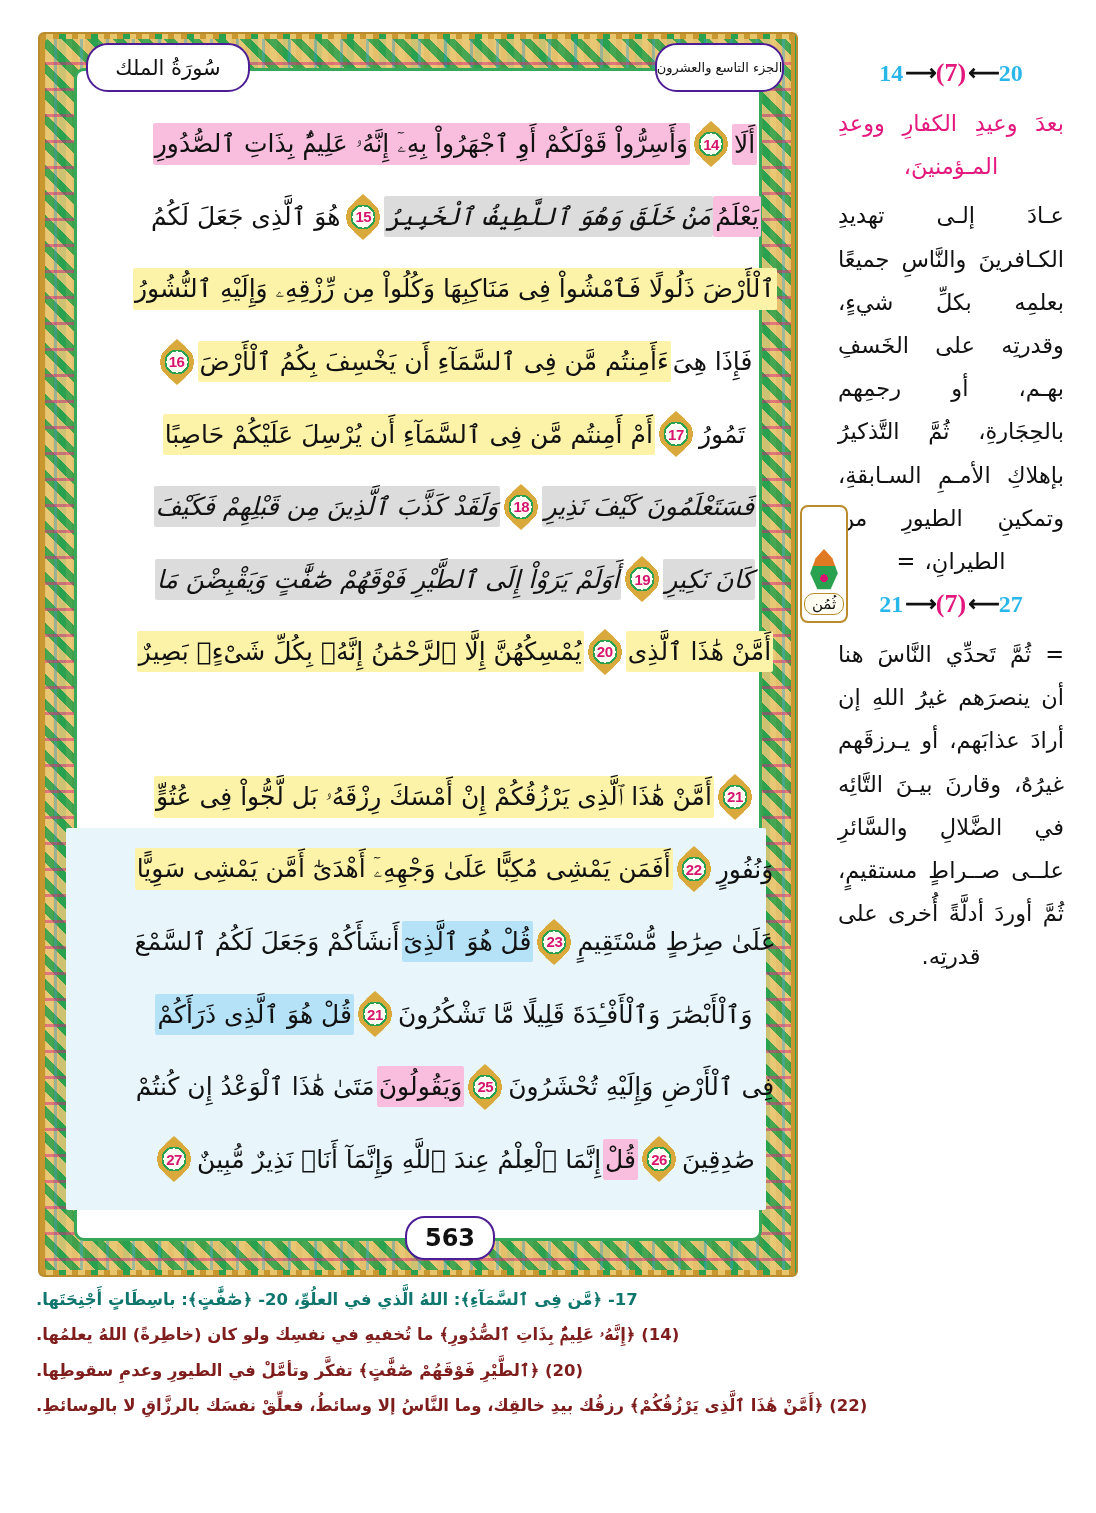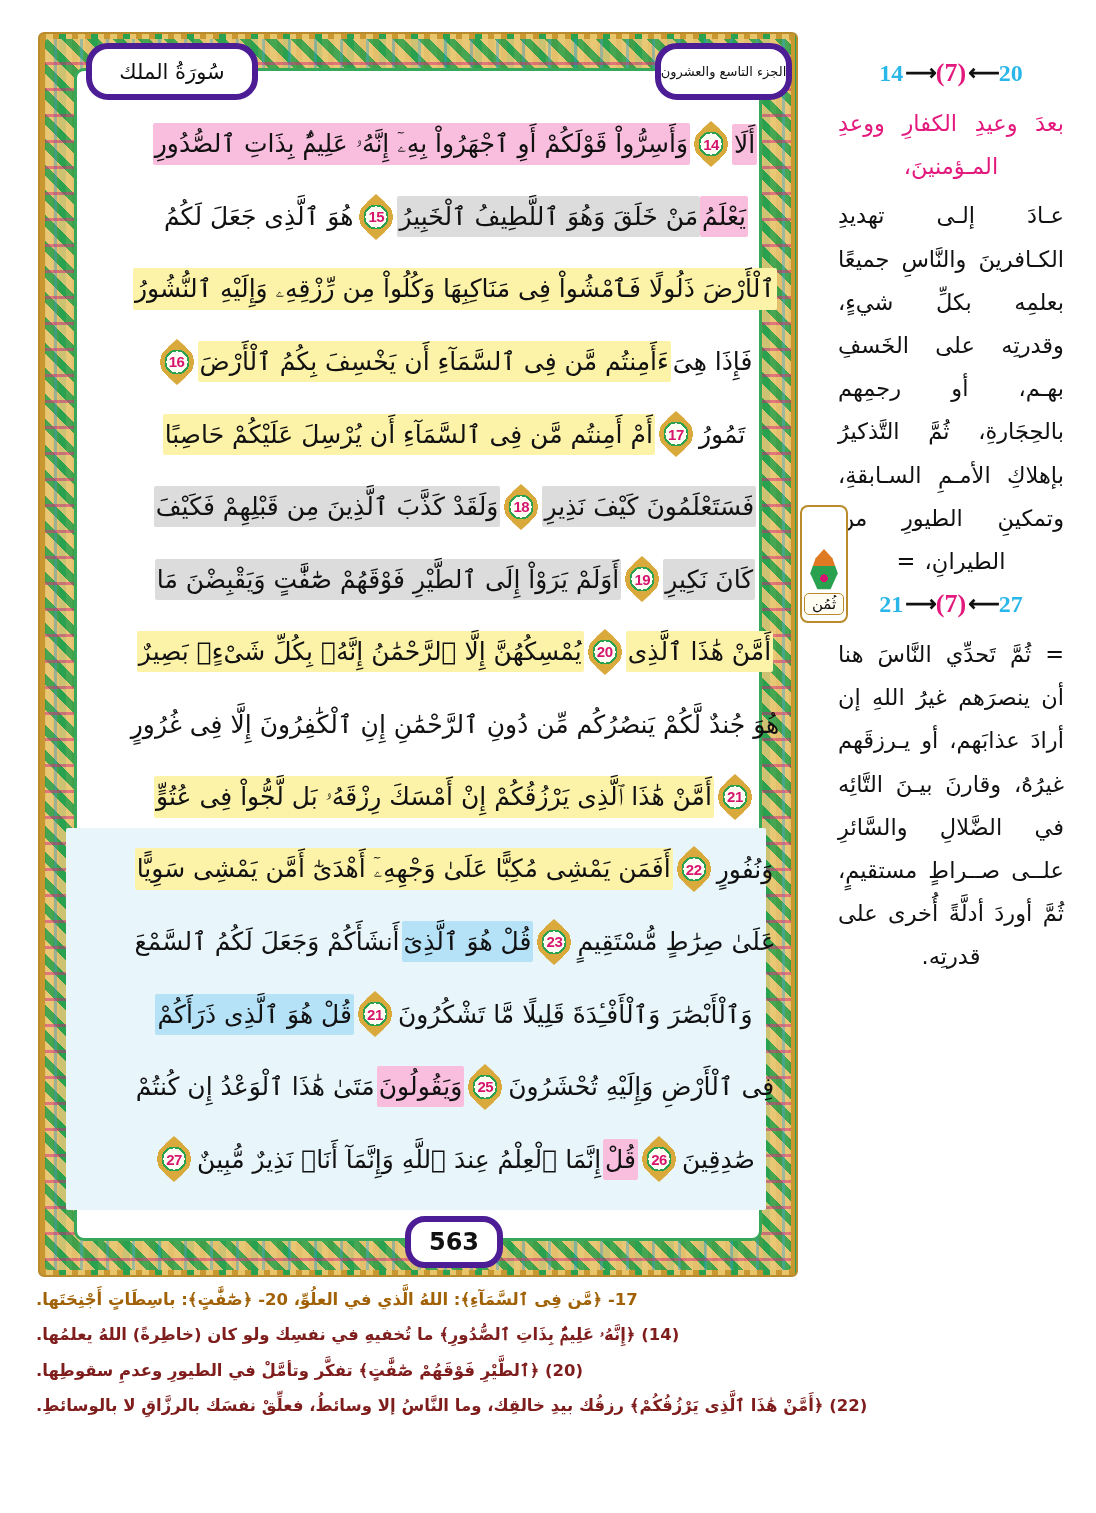--- a/index.html
+++ b/index.html
@@ -40,7 +40,7 @@
 
   
   .cartouche{
-    position:absolute;background:#fff;border:6px solid #4c1d95;border-radius:22px;
+    position:absolute;background:#fff;border:2px solid #4c1d95;border-radius:22px;
     display:flex;align-items:center;justify-content:center;
     font-family:"DejaVu Sans","Liberation Sans",sans-serif;
     color:#111;white-space:nowrap;overflow:hidden;z-index:6;

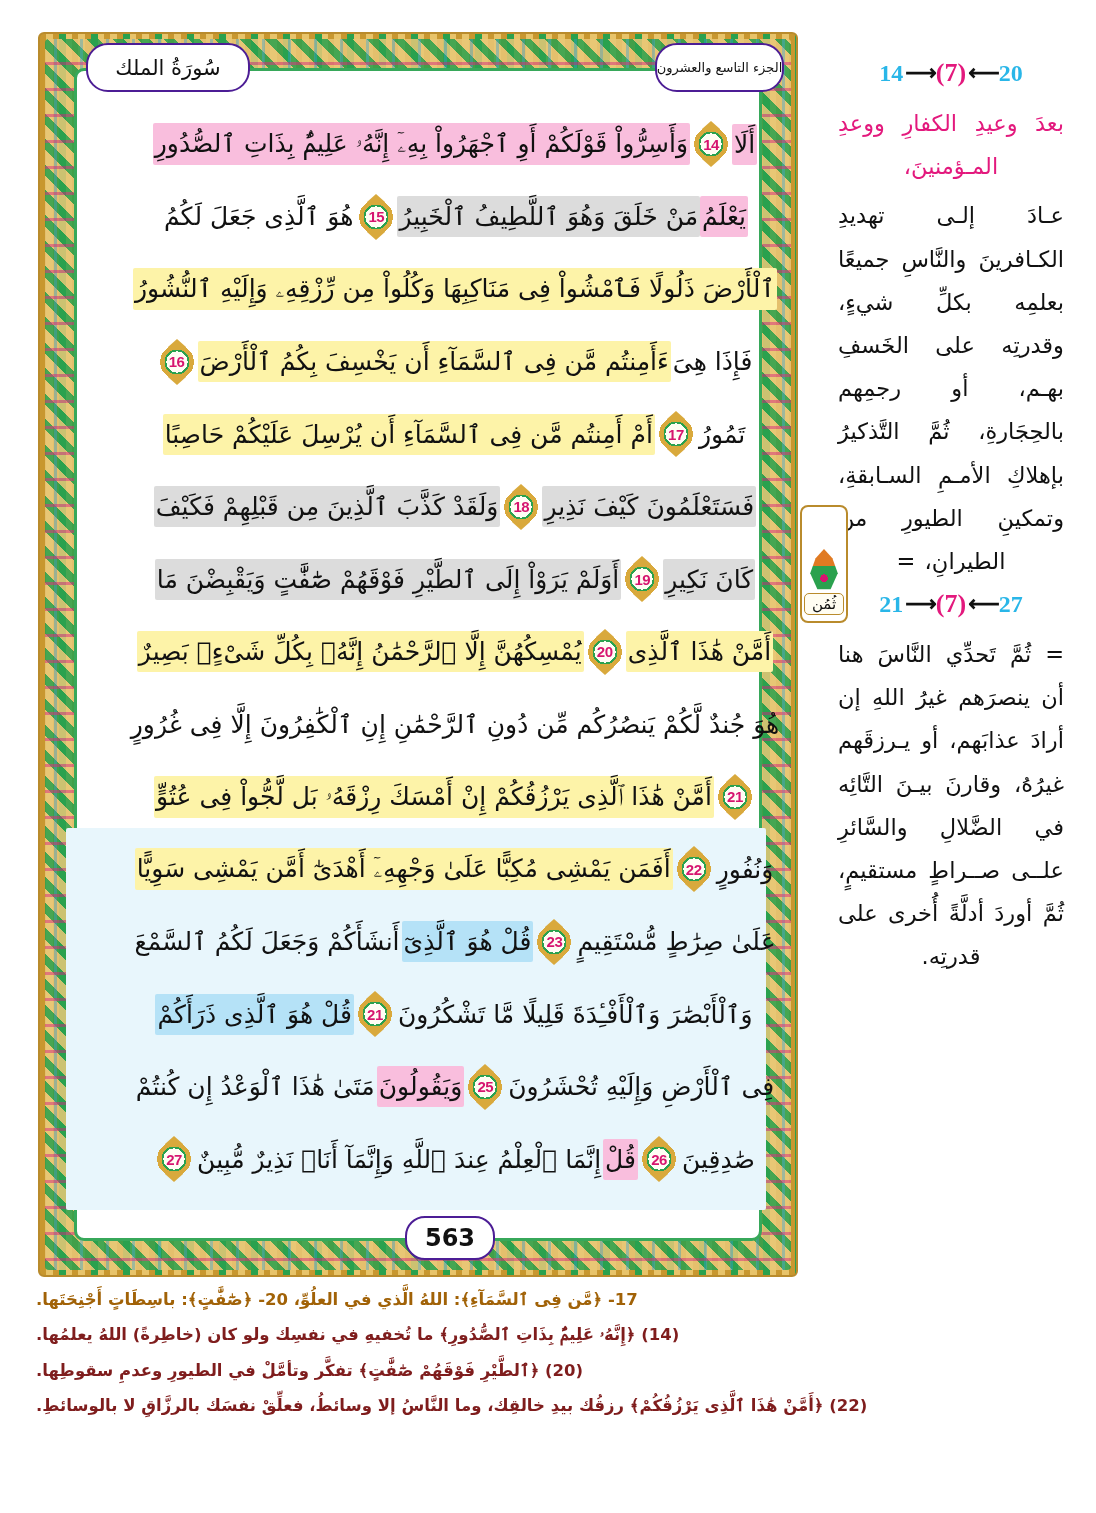--- a/index.html
+++ b/index.html
@@ -65,7 +65,7 @@
   .seg{padding:6px 2px;border-radius:2px;}
   .hl-pink{background:#f9bedd;}
   .hl-yellow{background:#fdf3a8;}
-  .hl-gray{background:#dcdcdc;}
+  .hl-gray{background:#dcdcdc;font-style:italic;}
   .hl-blue{background:#b5e2f7;}
   .hl-none{background:transparent;}
 

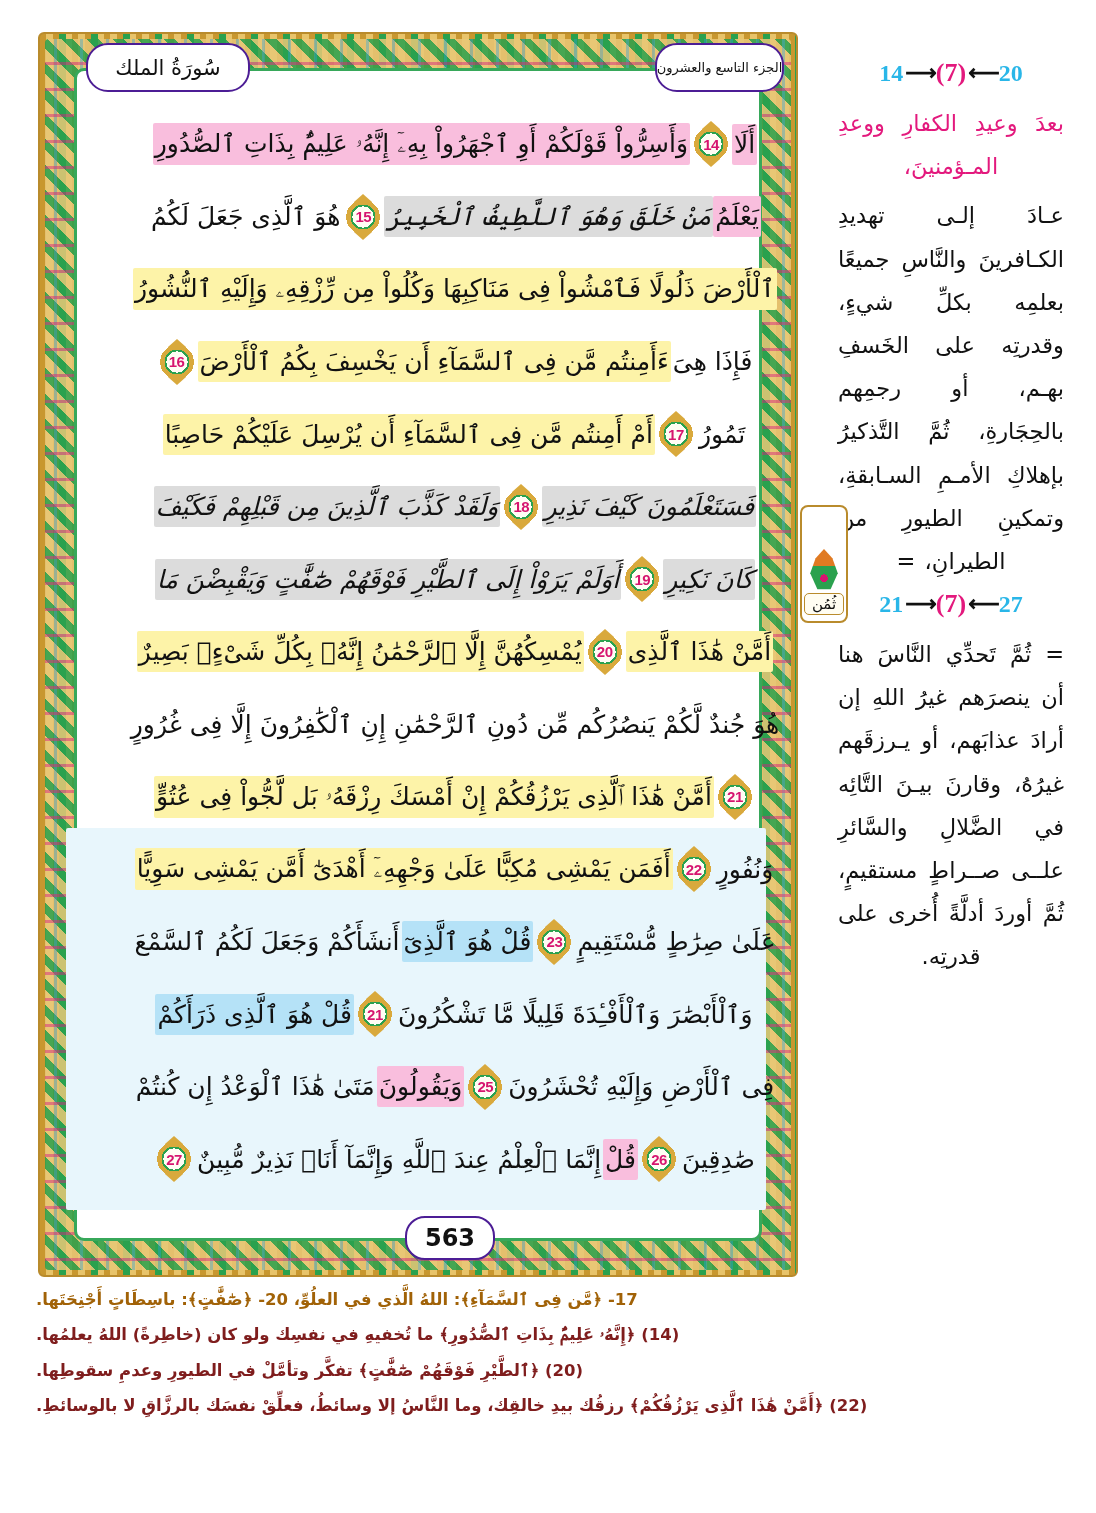--- a/index.html
+++ b/index.html
@@ -108,7 +108,7 @@
   }
   .thumun .lbl{
     font-size:15px;color:#111;font-family:"DejaVu Sans",sans-serif;
-    border:1px solid #b98b2c;border-radius:5px;padding:1px 7px;background:#fffdf2;
+    border:1px solid #b98b2c;border-radius:10px;padding:1px 7px;background:#fffdf2;
   }
 
   

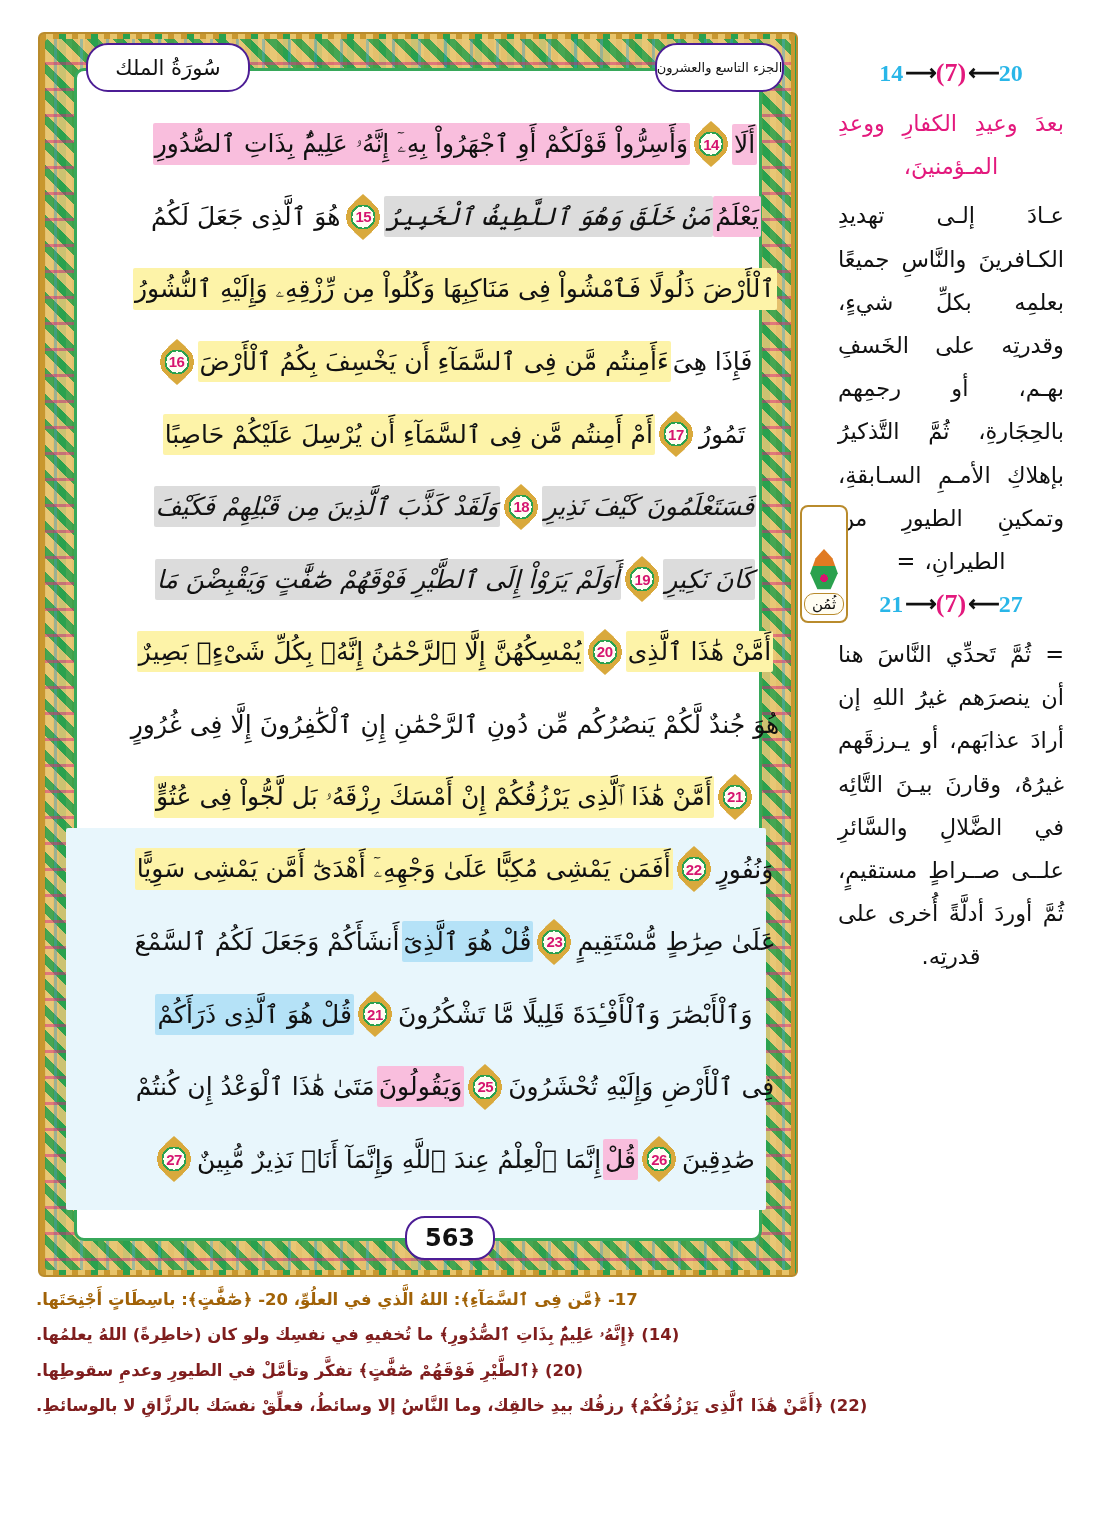--- a/index.html
+++ b/index.html
@@ -208,9 +208,6 @@
           <span class="ayah">20</span>
           <span class="seg hl-yellow">يُمْسِكُهُنَّ إِلَّا ٱلرَّحْمَٰنُ إِنَّهُۥ بِكُلِّ شَىْءٍۭ بَصِيرٌ</span>
         </div>
-        <div class="vline" style="top: 580px;">
-          <span class="seg hl-none">هُوَ جُندٌ لَّكُمْ يَنصُرُكُم مِّن دُونِ ٱلرَّحْمَٰنِ إِنِ ٱلْكَٰفِرُونَ إِلَّا فِى غُرُورٍ</span>
-        </div>
         <div class="vline" style="top: 652.5px;">
           <span class="ayah">21</span>
           <span class="seg hl-yellow">أَمَّنْ هَٰذَا ٱلَّذِى يَرْزُقُكُمْ إِنْ أَمْسَكَ رِزْقَهُۥ بَل لَّجُّواْ فِى عُتُوٍّ</span>

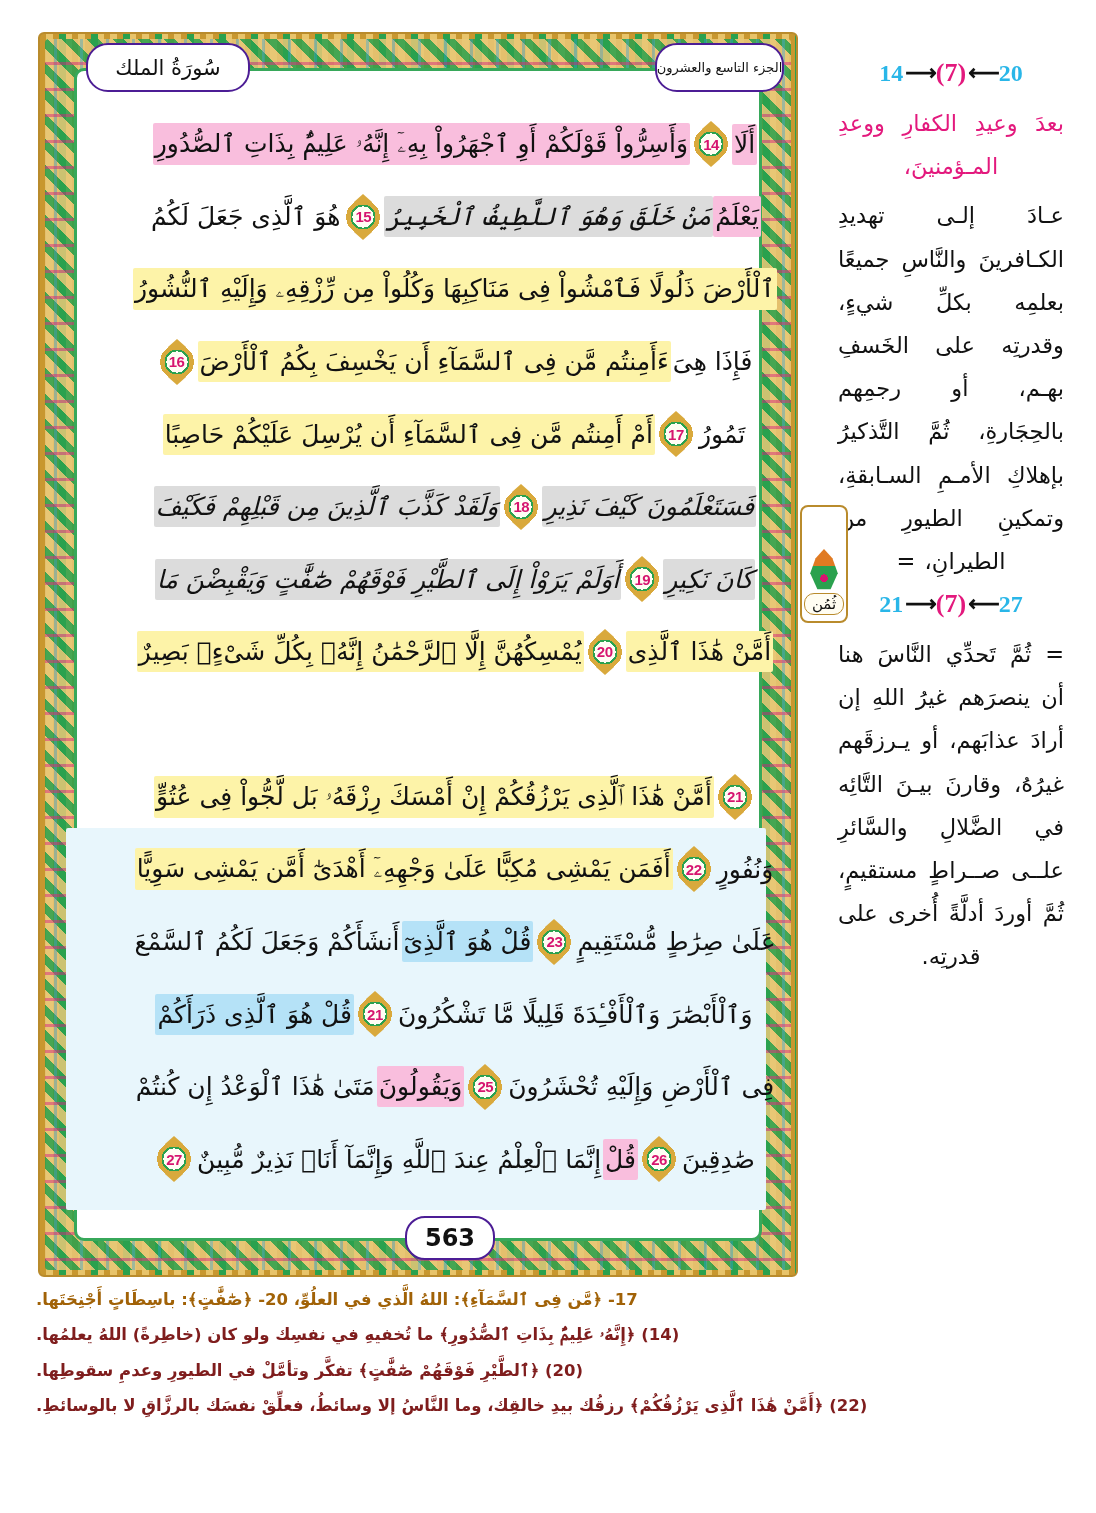--- a/index.html
+++ b/index.html
@@ -142,7 +142,7 @@
     font-family:"DejaVu Sans","Liberation Sans",sans-serif;
     white-space:nowrap;text-align:left;
   }
-  .fn-cyan{color:#a16207;}
+  .fn-cyan{color:#0f766e;}
   .fn-pink{color:#7f1d1d;}
 </style>
 </head>

